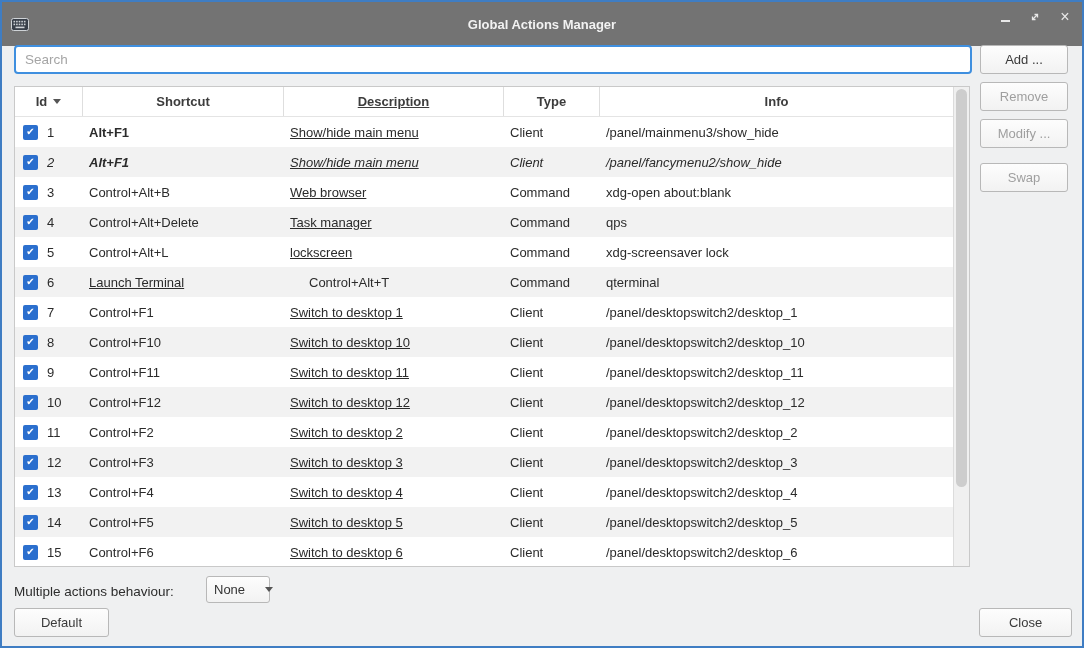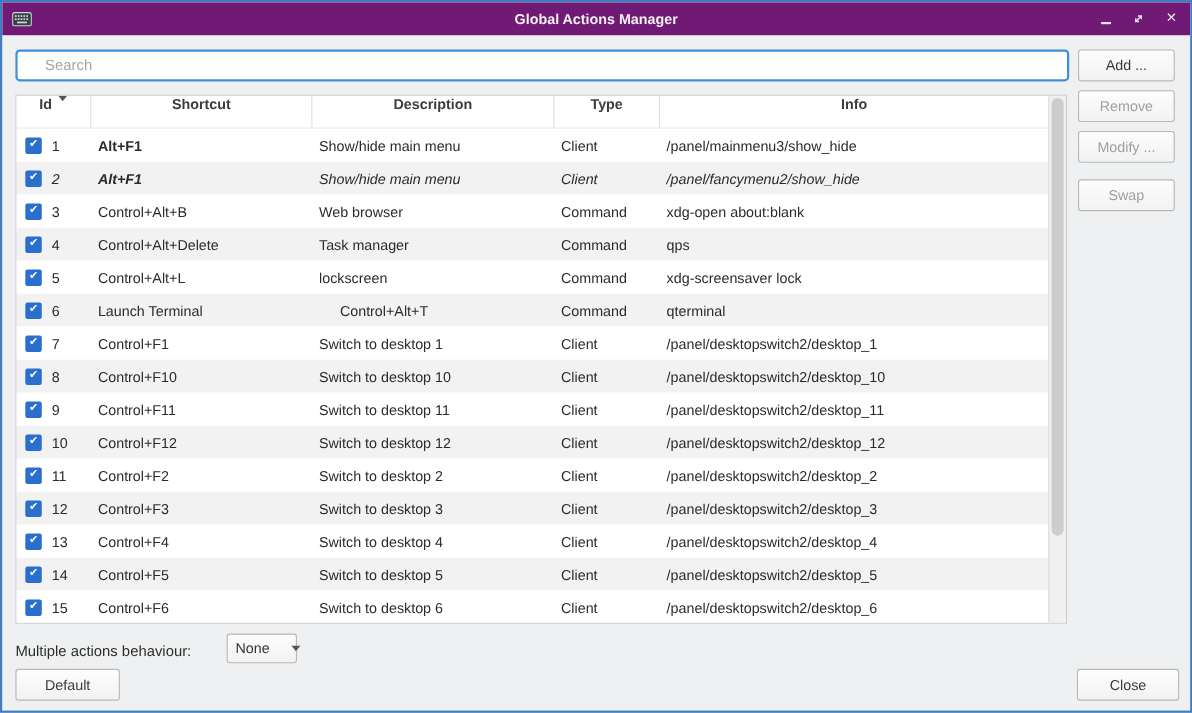--- a/index.html
+++ b/index.html
@@ -10,8 +10,8 @@
             border:2px solid #3f7dc3; background:#eff0f1; overflow:hidden; }
 
   
-  .titlebar { position:absolute; left:0; top:0; right:0; height:30px;
-              background:#701a75; display:flex; align-items:center; }
+  .titlebar { position:absolute; left:0; top:0; right:0; height:44px;
+              background:#737373; display:flex; align-items:center; }
   .app-icon { margin-left:9px; display:flex; align-items:center; }
   .title { position:absolute; left:0; right:0; text-align:center; color:#f2f2f2;
            font-size:13px; font-weight:bold; pointer-events:none; }

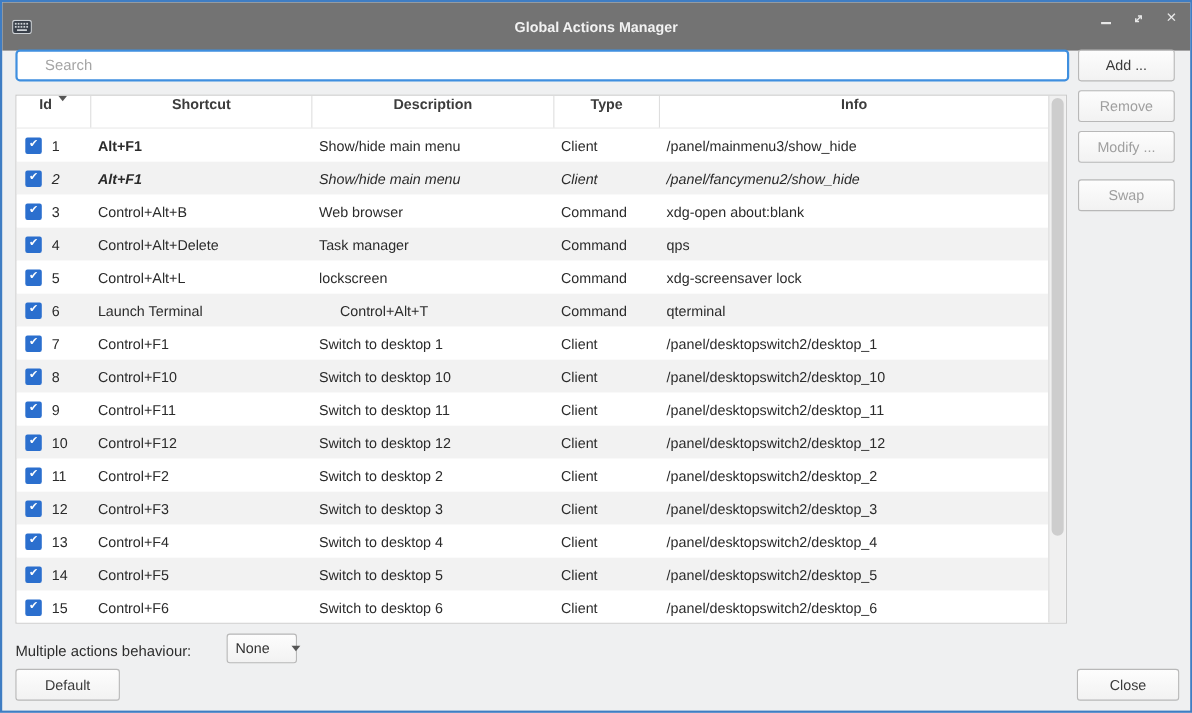--- a/index.html
+++ b/index.html
@@ -25,7 +25,7 @@
   
   .search { position:absolute; left:12px; top:43px; width:958px; height:29px;
             border:2px solid #3f8fdf; border-radius:4px; background:#fff;
-            padding:0 25px; font-size:13.5px; color:#333; outline:none;
+            padding:0 9px; font-size:13.5px; color:#333; outline:none;
             font-family:inherit; }
   .search::placeholder { color:#a5a5a5; }
 

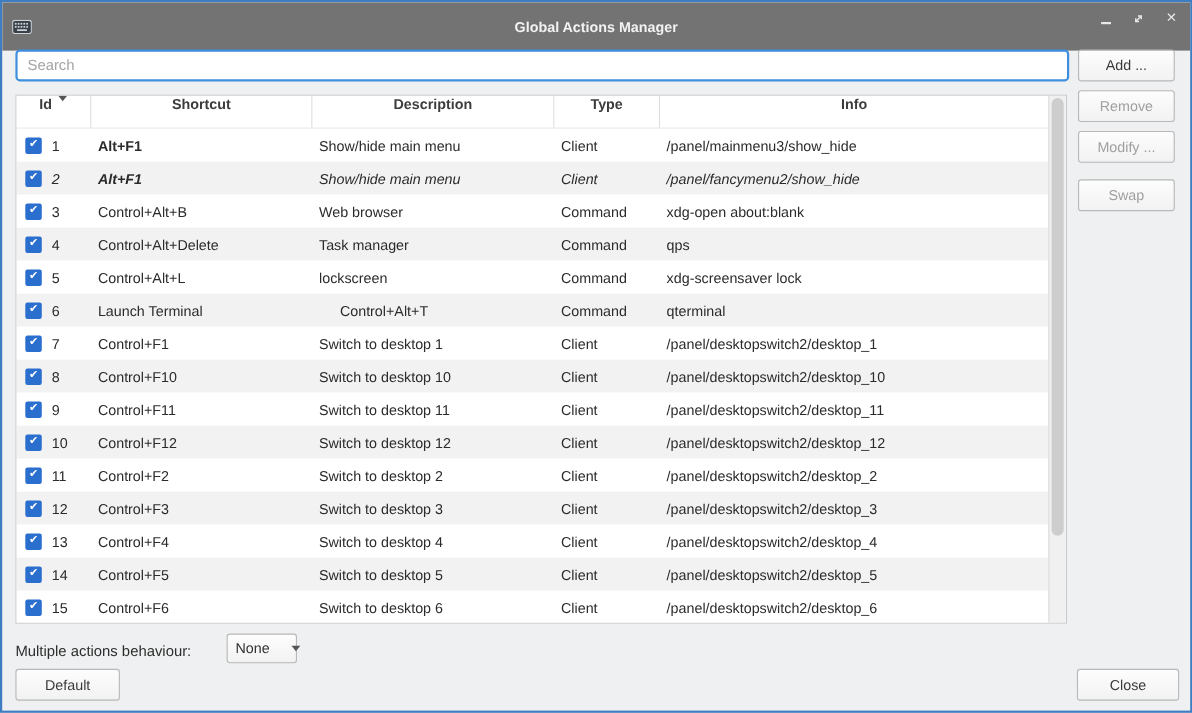--- a/index.html
+++ b/index.html
@@ -43,7 +43,7 @@
                  background:#fff; border:1px solid #c9c9c9; overflow:hidden; }
   .table-inner { position:absolute; left:0; top:0; right:16px; bottom:0; }
   .thead { display:flex; height:30px; border-bottom:1px solid #e4e4e4; background:#fff; }
-  .th { display:flex; align-items:flex-start; justify-content:center;
+  .th { display:flex; align-items:center; justify-content:center;
         font-size:13px; font-weight:bold; color:#3c3c3c; border-right:1px solid #dedede; }
   .th:last-child { border-right:none; }
   .sort-arrow { width:0; height:0; border-left:4px solid transparent;

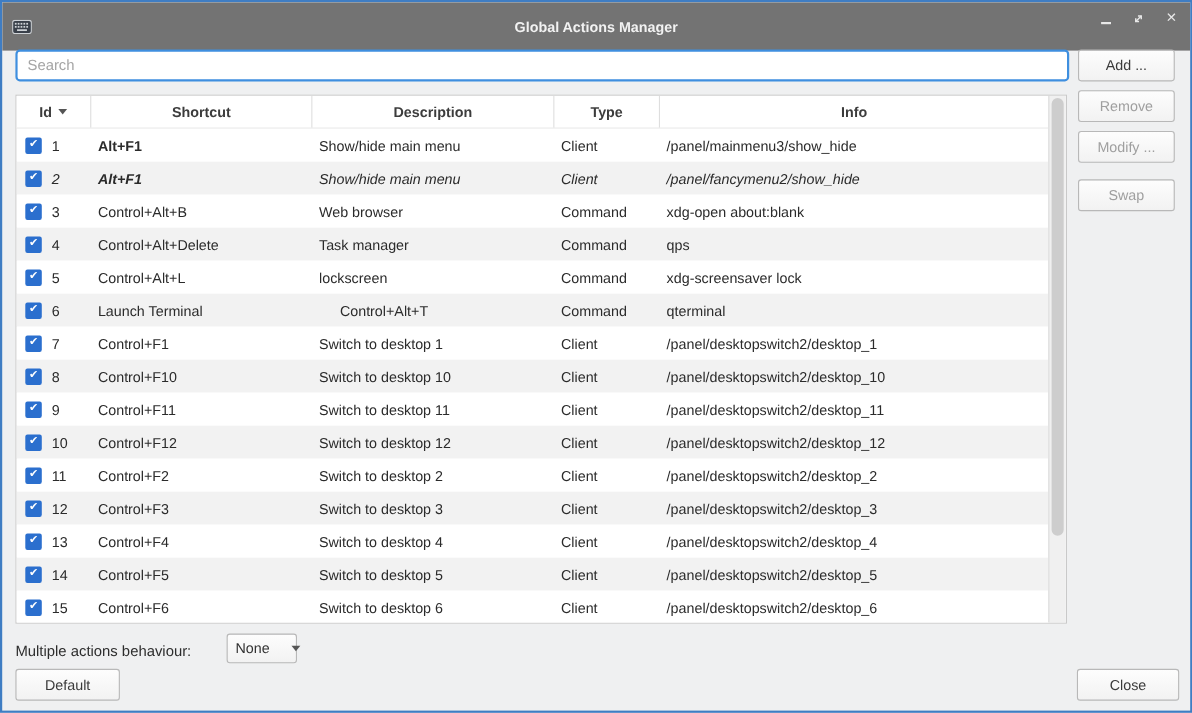--- a/index.html
+++ b/index.html
@@ -49,7 +49,7 @@
   .sort-arrow { width:0; height:0; border-left:4px solid transparent;
                 border-right:4px solid transparent; border-top:5px solid #555;
                 margin-left:6px; }
-  .c-id { width:68px; } .c-shortcut { width:201px; } .c-desc { width:220px; }
+  .c-id { width:68px; } .c-shortcut { width:201px; } .c-desc { width:220px;text-decoration:underline; }
   .c-type { width:96px; } .c-info { flex:1; }
 
   .tr { display:flex; height:30px; background:#fff; font-size:13px; color:#2b2b2b; }

